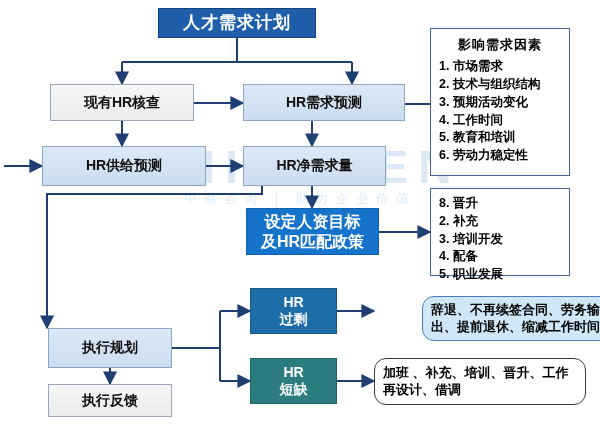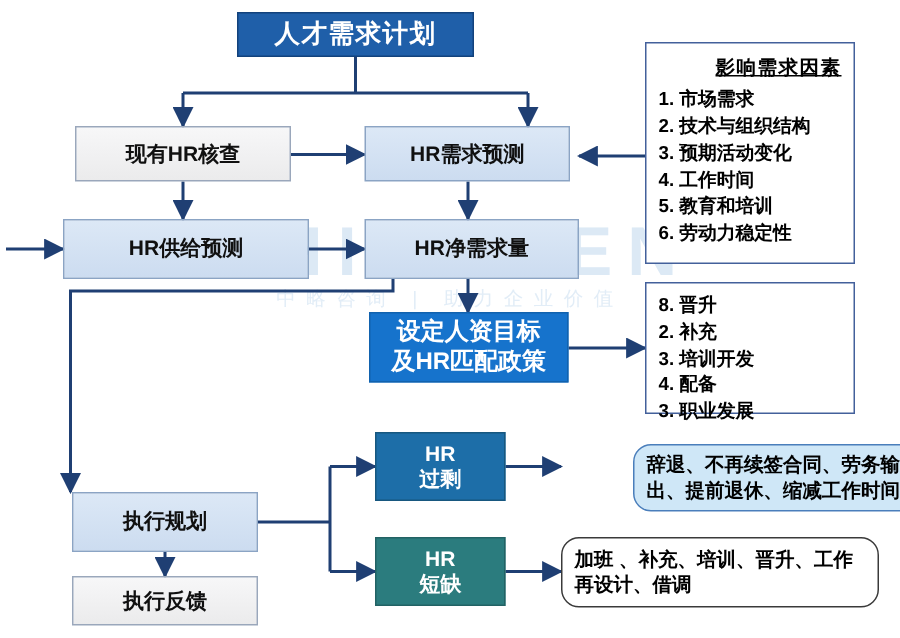--- a/index.html
+++ b/index.html
@@ -108,10 +108,9 @@
     text-align:left;
   }
   .panel-title{
-    text-align:right;
-    font-weight:bold;
-    font-size:13px;
-    text-decoration:underline;
+    text-align:center;
+    font-weight:bold;
+    font-size:13px;
     margin:2px 0 5px 0;
     letter-spacing:1px;
   }

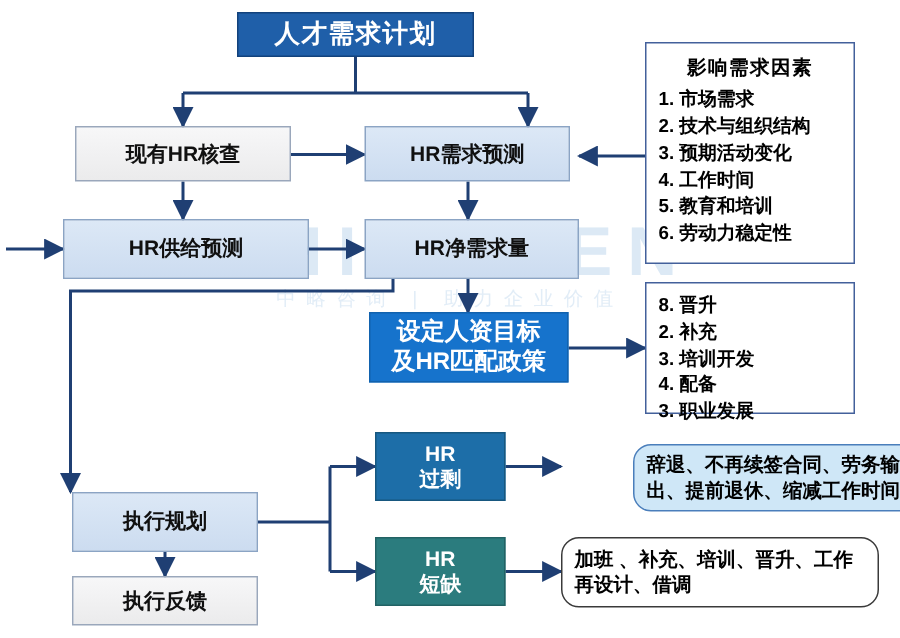--- a/index.html
+++ b/index.html
@@ -210,7 +210,7 @@
 
   <div class="node n-grey" style="left:50px;top:84px;width:144px;height:37px;">现有HR核查</div>
 
-  <div class="node n-blue" style="left:243px;top:84px;width:137px;height:37px;">HR需求预测</div>
+  <div class="node n-blue" style="left:243px;top:84px;width:162px;height:37px;">HR需求预测</div>
 
   <div class="node n-blue" style="left:42px;top:146px;width:164px;height:40px;">HR供给预测</div>
 

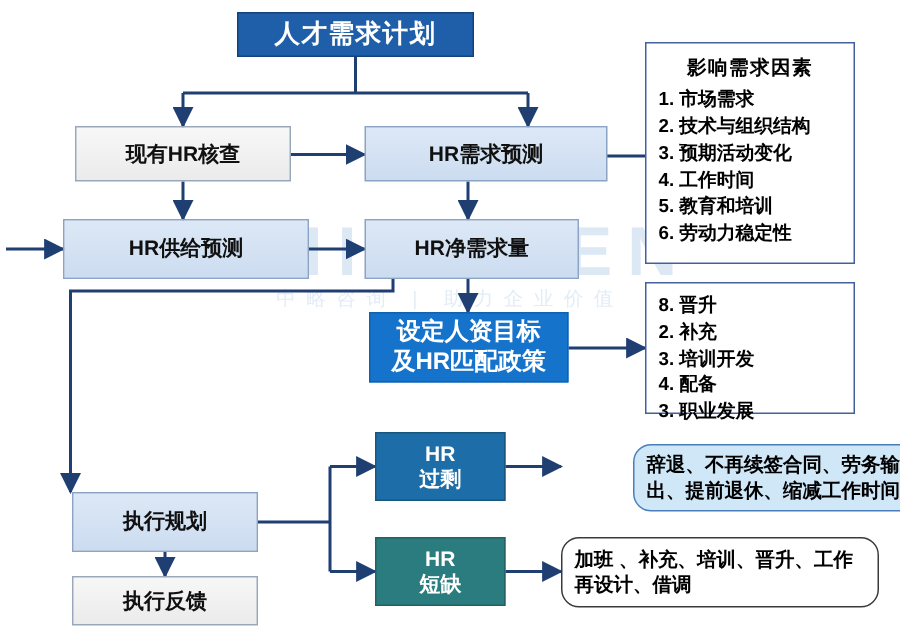--- a/index.html
+++ b/index.html
@@ -253,7 +253,7 @@
       <li>2. 补充</li>
       <li>3. 培训开发</li>
       <li>4. 配备</li>
-      <li>3. 职业发展</li>
+      <li>5. 职业发展</li>
     </ul>
   </div>
 

